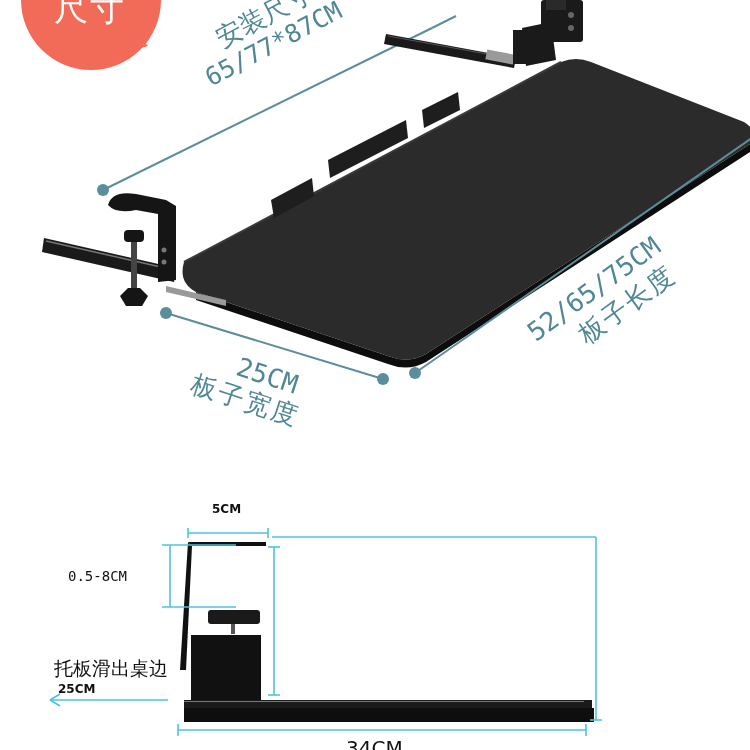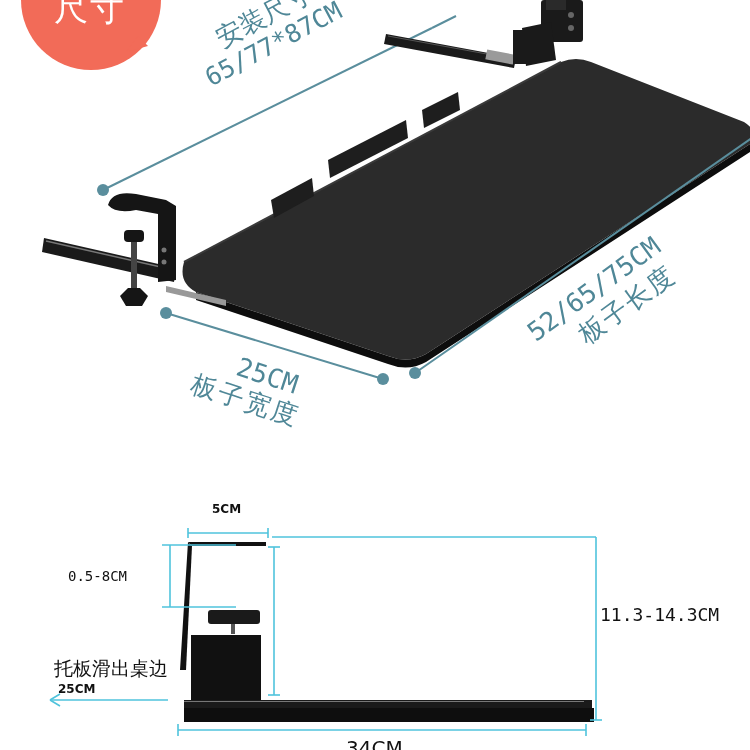--- a/index.html
+++ b/index.html
@@ -157,7 +157,6 @@
 
   <div class="dim dim-5">5CM</div>
   <div class="dim dim-08">0.5-8CM</div>
-  <div class="dim dim-113">11.3-14.3CM</div>
   <div class="dim dim-slide">托板滑出桌边</div>
   <div class="dim dim-25">25CM</div>
   <div class="dim dim-34">34CM</div>

